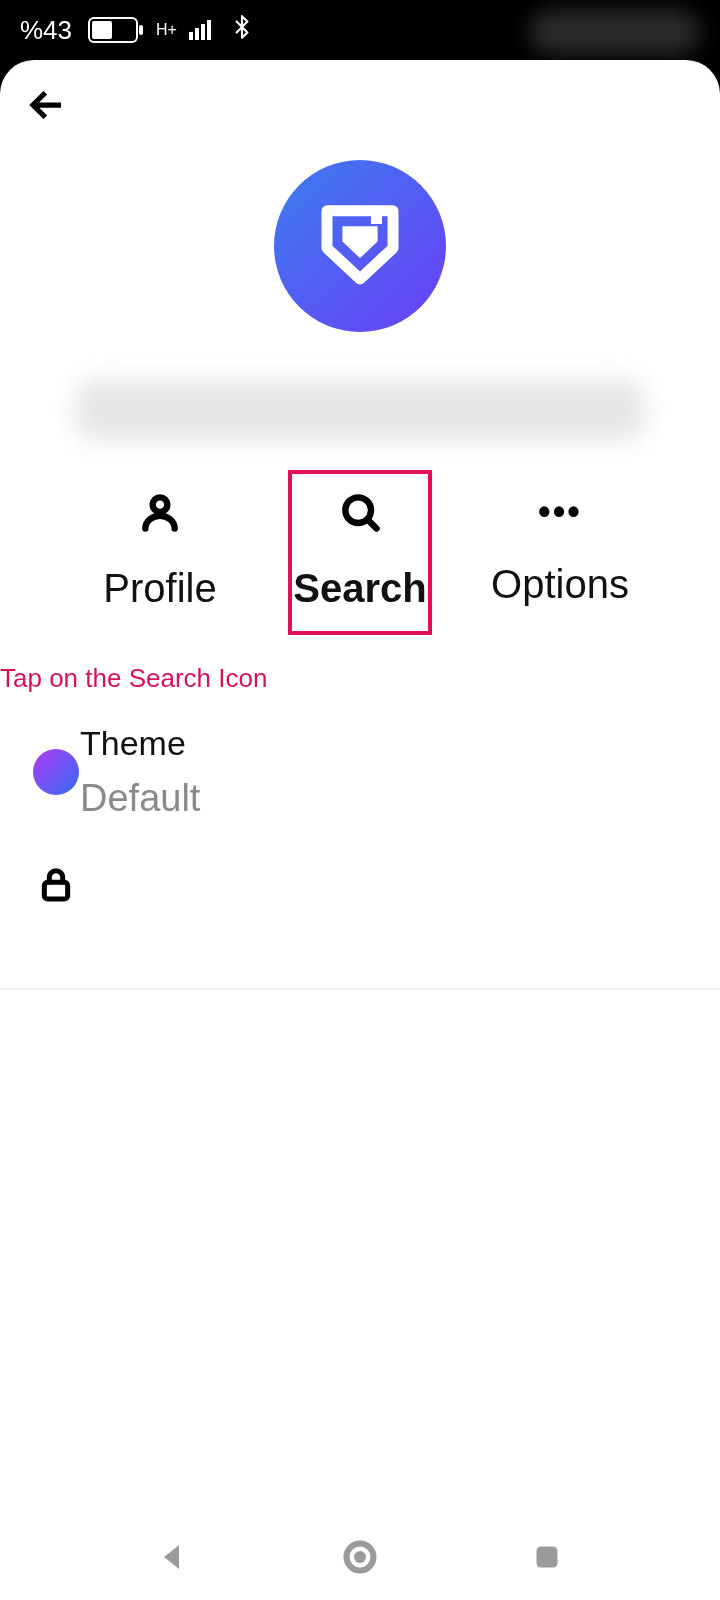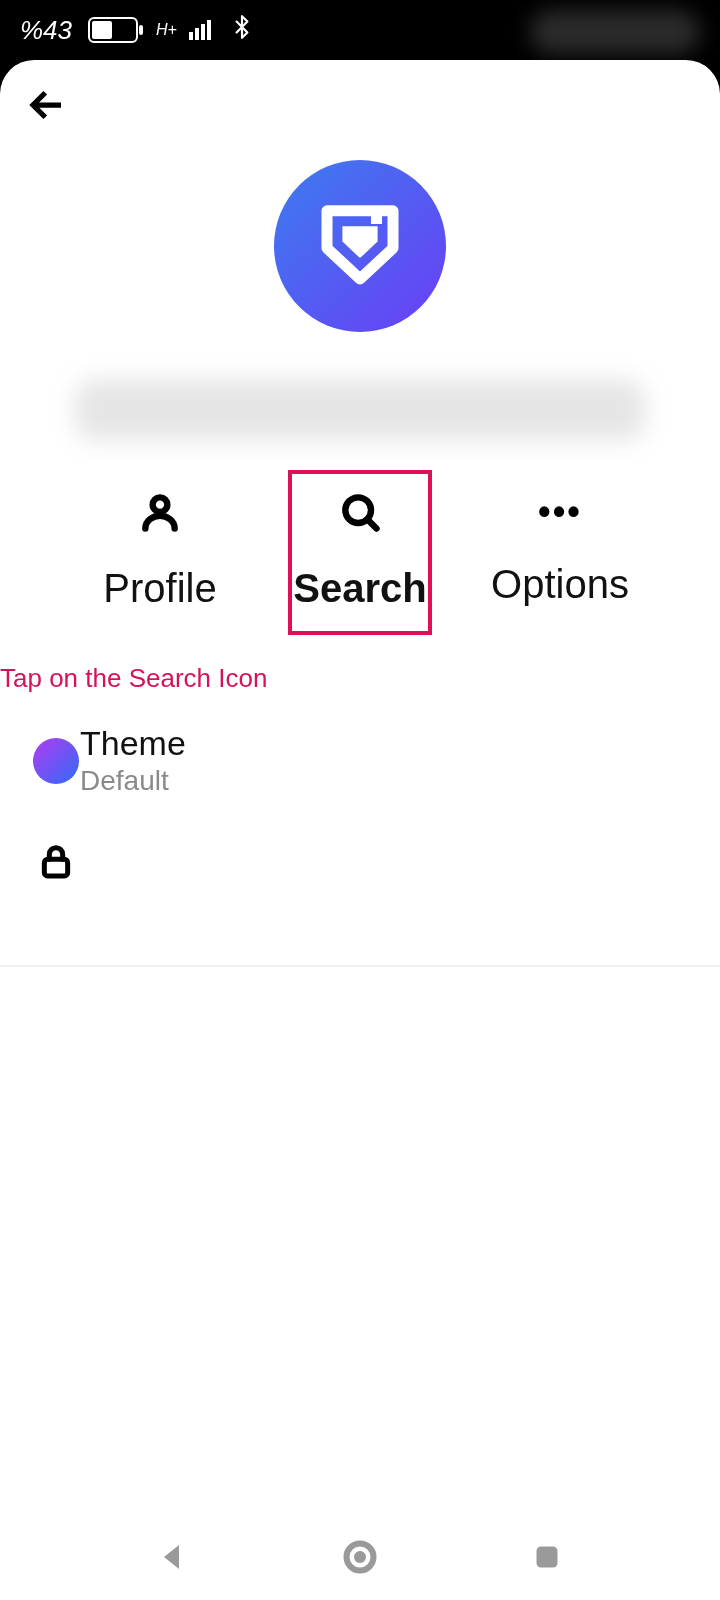--- a/index.html
+++ b/index.html
@@ -5,7 +5,7 @@
   * { box-sizing: border-box; margin: 0; padding: 0; }
   html, body { width: 720px; height: 1600px; font-family: -apple-system, Helvetica, Arial, sans-serif; background:#000; overflow:hidden; }
   .phone { width:720px; height:1600px; background:#000; position:relative; }
-  .statusbar { height:60px; background:#000; color:#fff; display:flex; align-items:center; padding:0 20px; font-size:26px; font-weight:500;font-style:italic; }
+  .statusbar { height:60px; background:#000; color:#fff; display:flex; align-items:center; padding:0 20px; font-size:26px; font-weight:500; }
   .sb-left { display:flex; align-items:center; gap:10px; }
   .sb-batt { display:inline-flex; align-items:center; }
   .sb-batt-box { width:50px; height:26px; border:2.5px solid #fff; border-radius:6px; position:relative; margin-left:6px; }

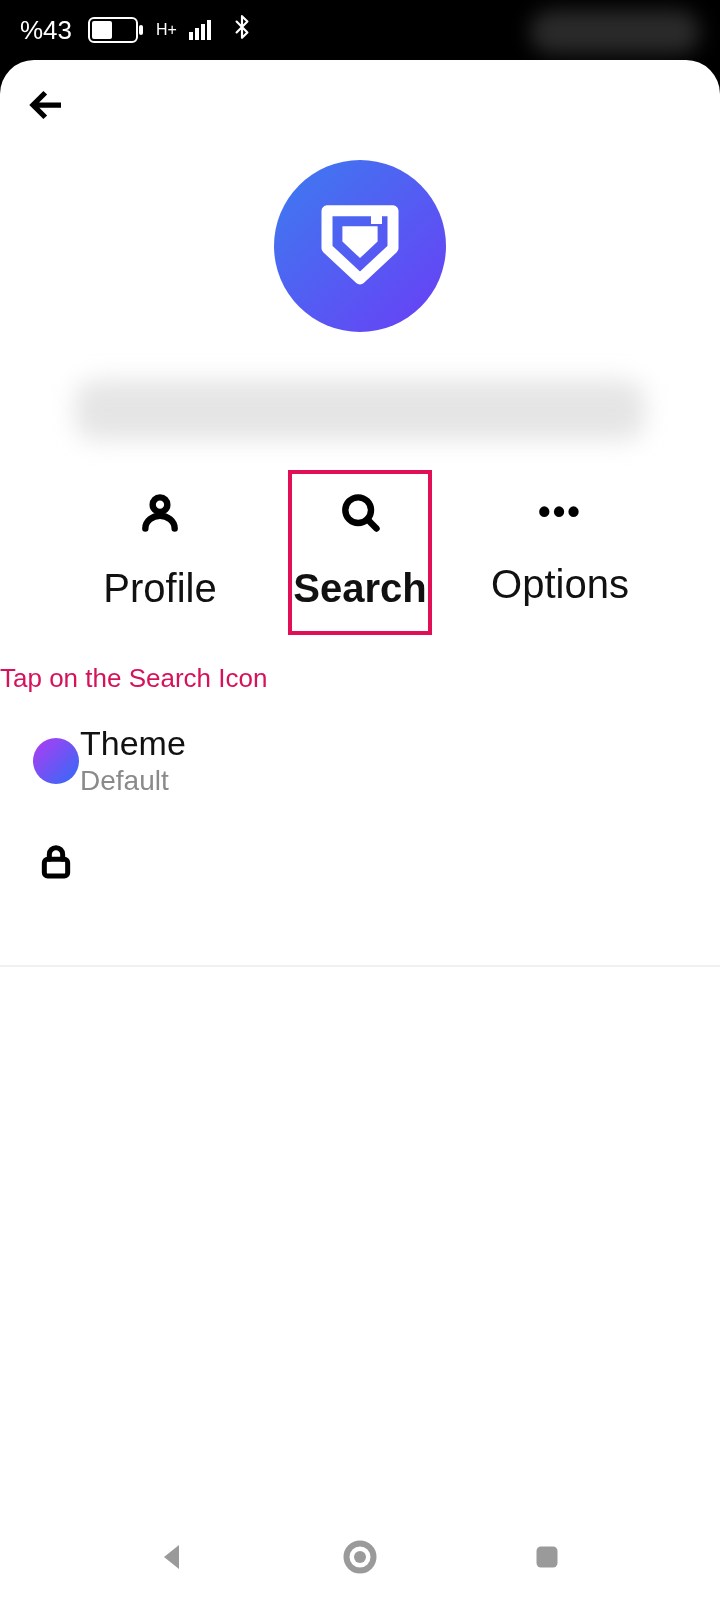--- a/index.html
+++ b/index.html
@@ -40,7 +40,7 @@
   .row .ricon svg { width:40px; height:40px; stroke:#000; stroke-width:3; fill:none; stroke-linecap:round; stroke-linejoin:round; }
   .theme-dot { width:46px; height:46px; border-radius:50%; background:linear-gradient(135deg,#b23bf3,#2f6cf6); }
   .row .rtxt .t1 { font-size:34px; color:#111; }
-  .row .rtxt .t2 { font-size:28px; color:#8a8a8a; margin-top:2px; }
+  .row .rtxt .t2 { font-size:38px; color:#8a8a8a; margin-top:14px; }
   .divider { height:2px; background:#f0f0f0; margin-top:60px; width:100%; }
 
   .navbar { position:absolute; bottom:0; left:0; right:0; height:82px; background:#fff; display:flex; align-items:center; justify-content:space-around; padding:0 80px; }

